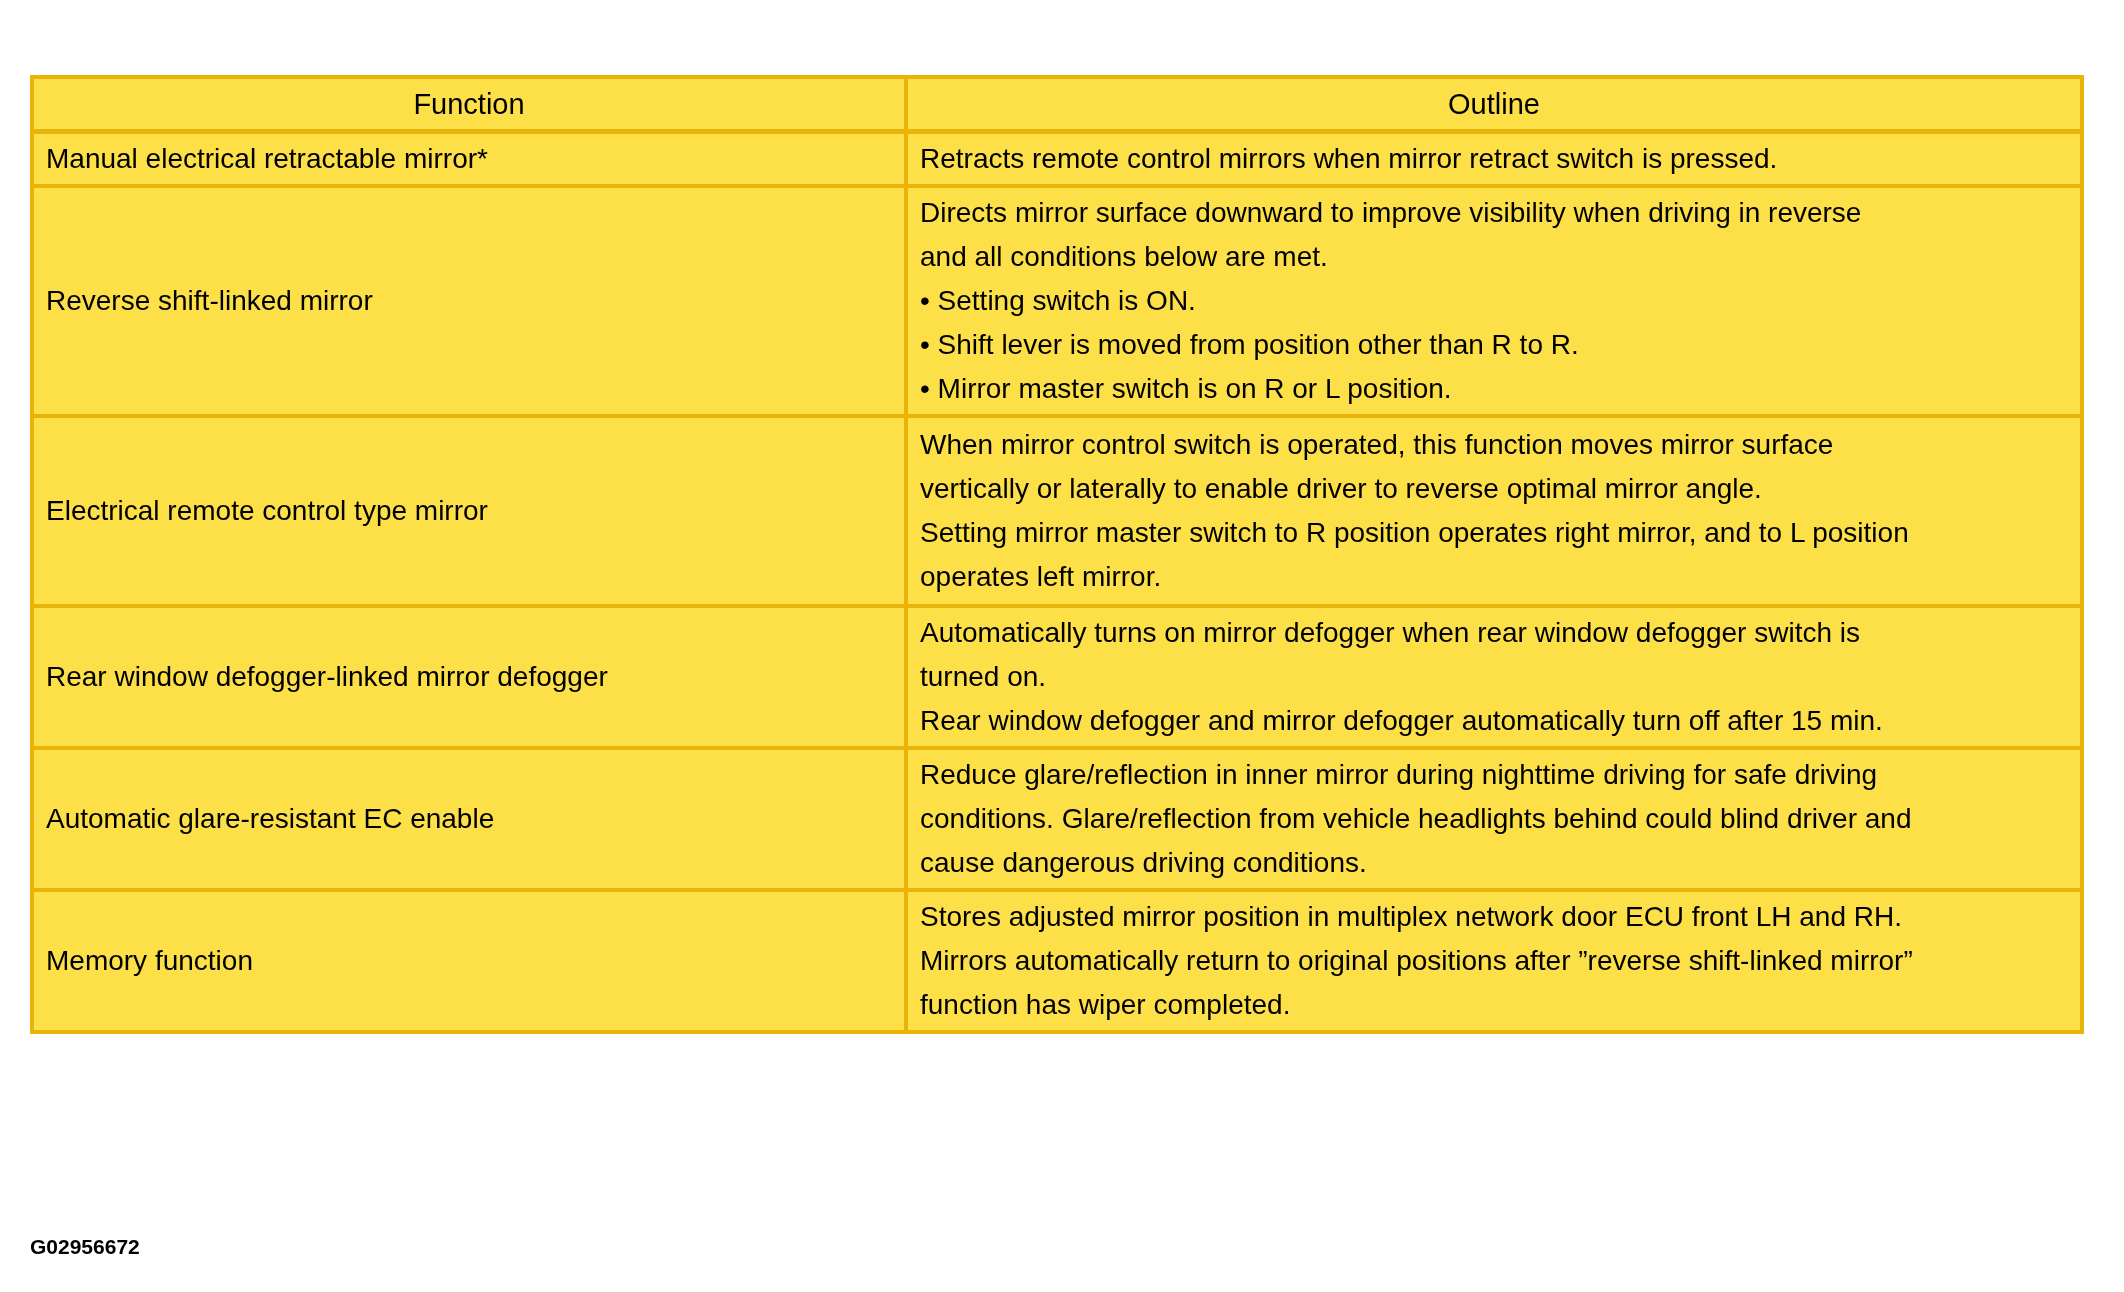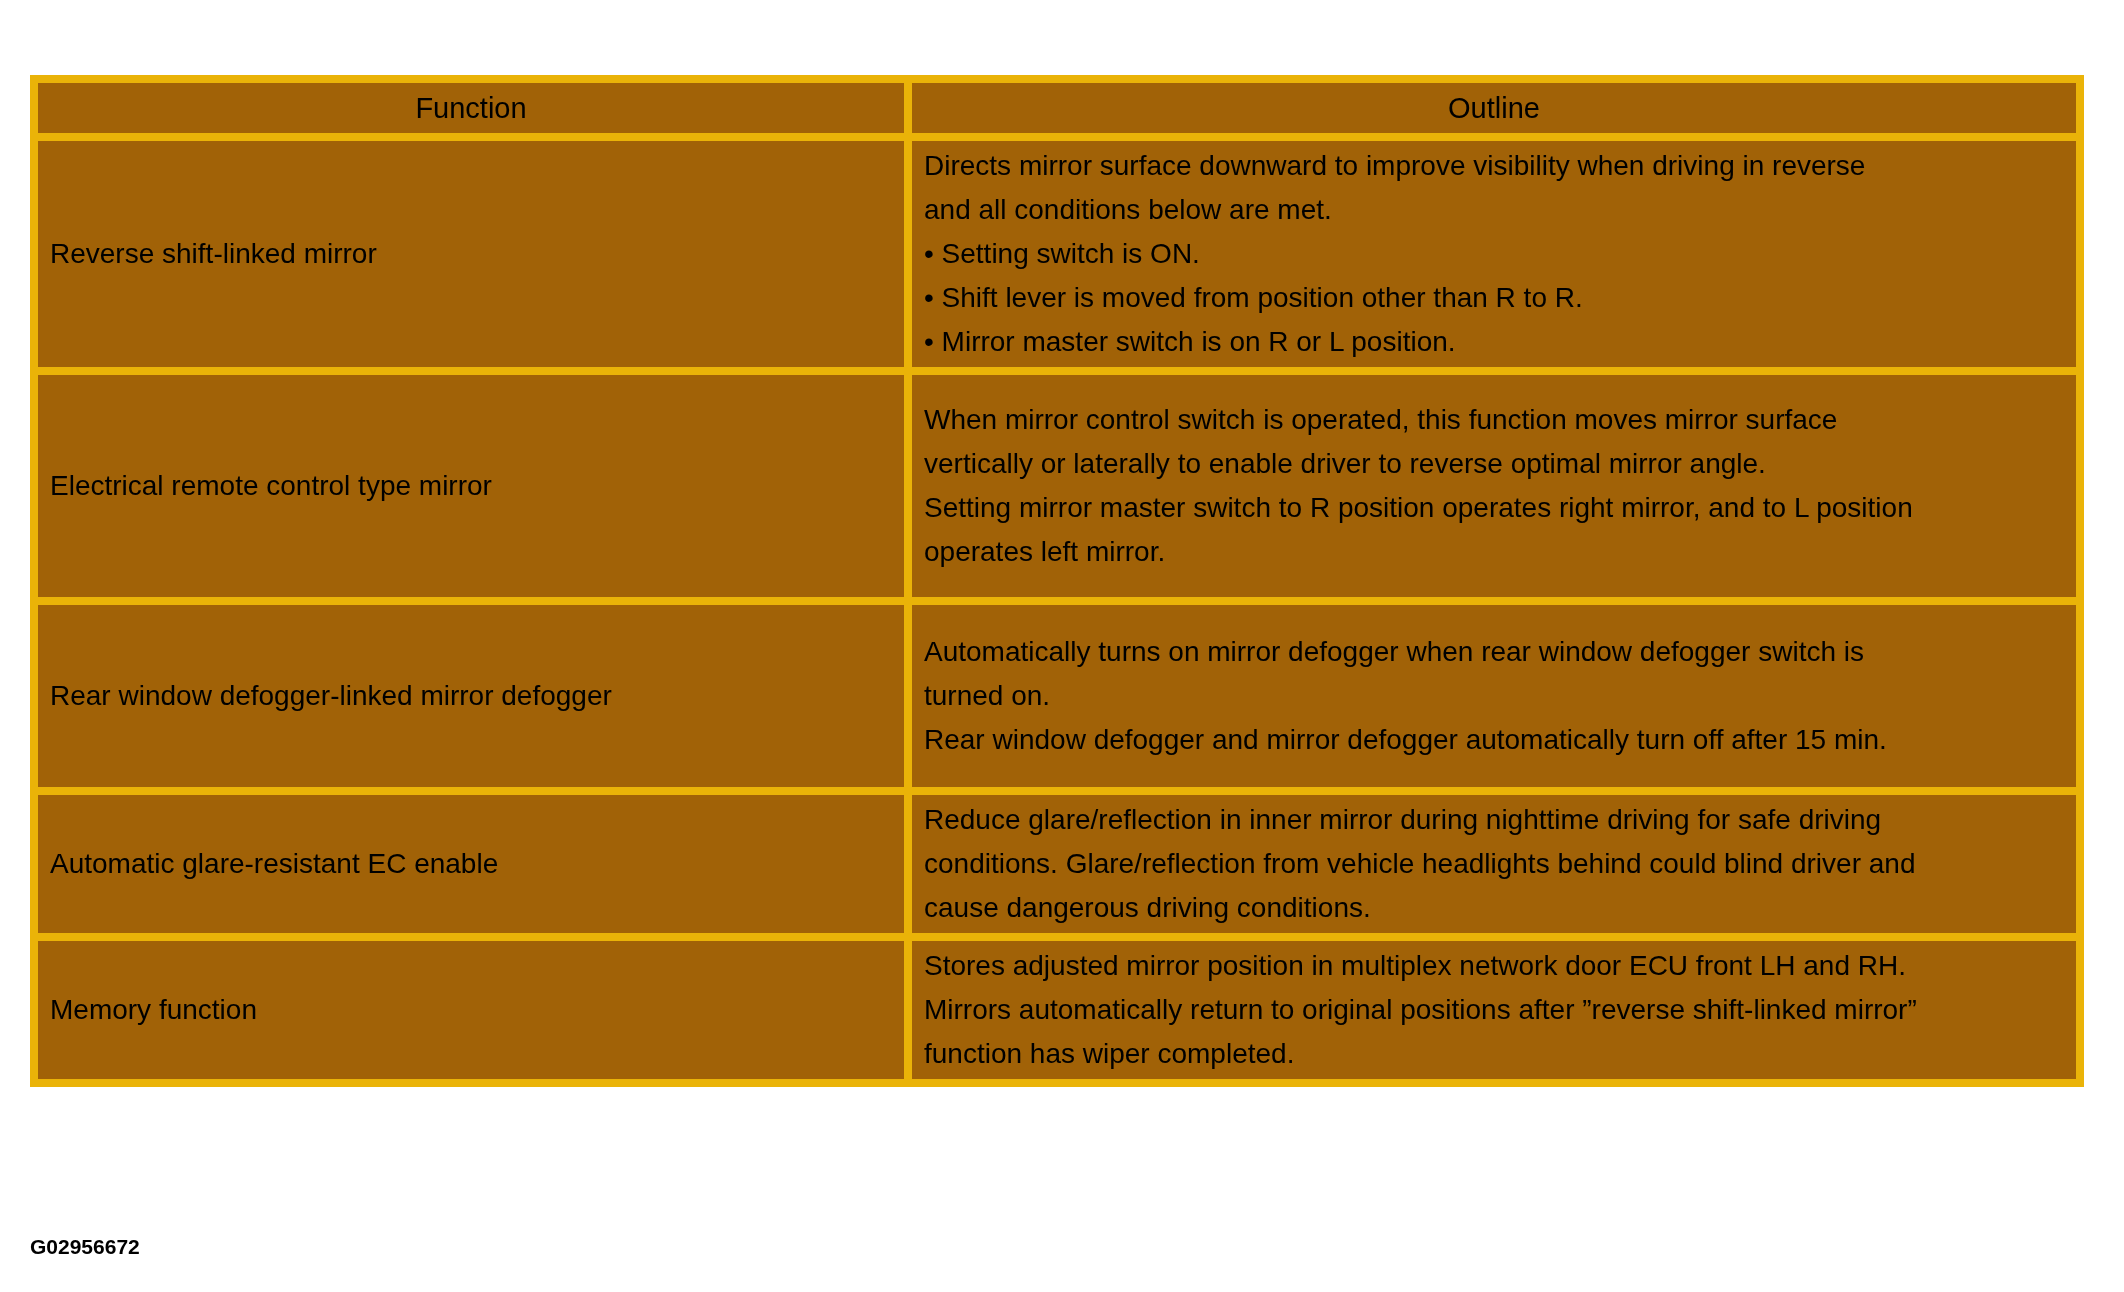--- a/index.html
+++ b/index.html
@@ -29,8 +29,8 @@
   }
   .func-table th,
   .func-table td {
-    border: 8px solid #eab308;
-    background: #a16207;
+    border: 4px solid #eab308;
+    background: #fde047;
   }
   .func-table th {
     font-weight: normal;

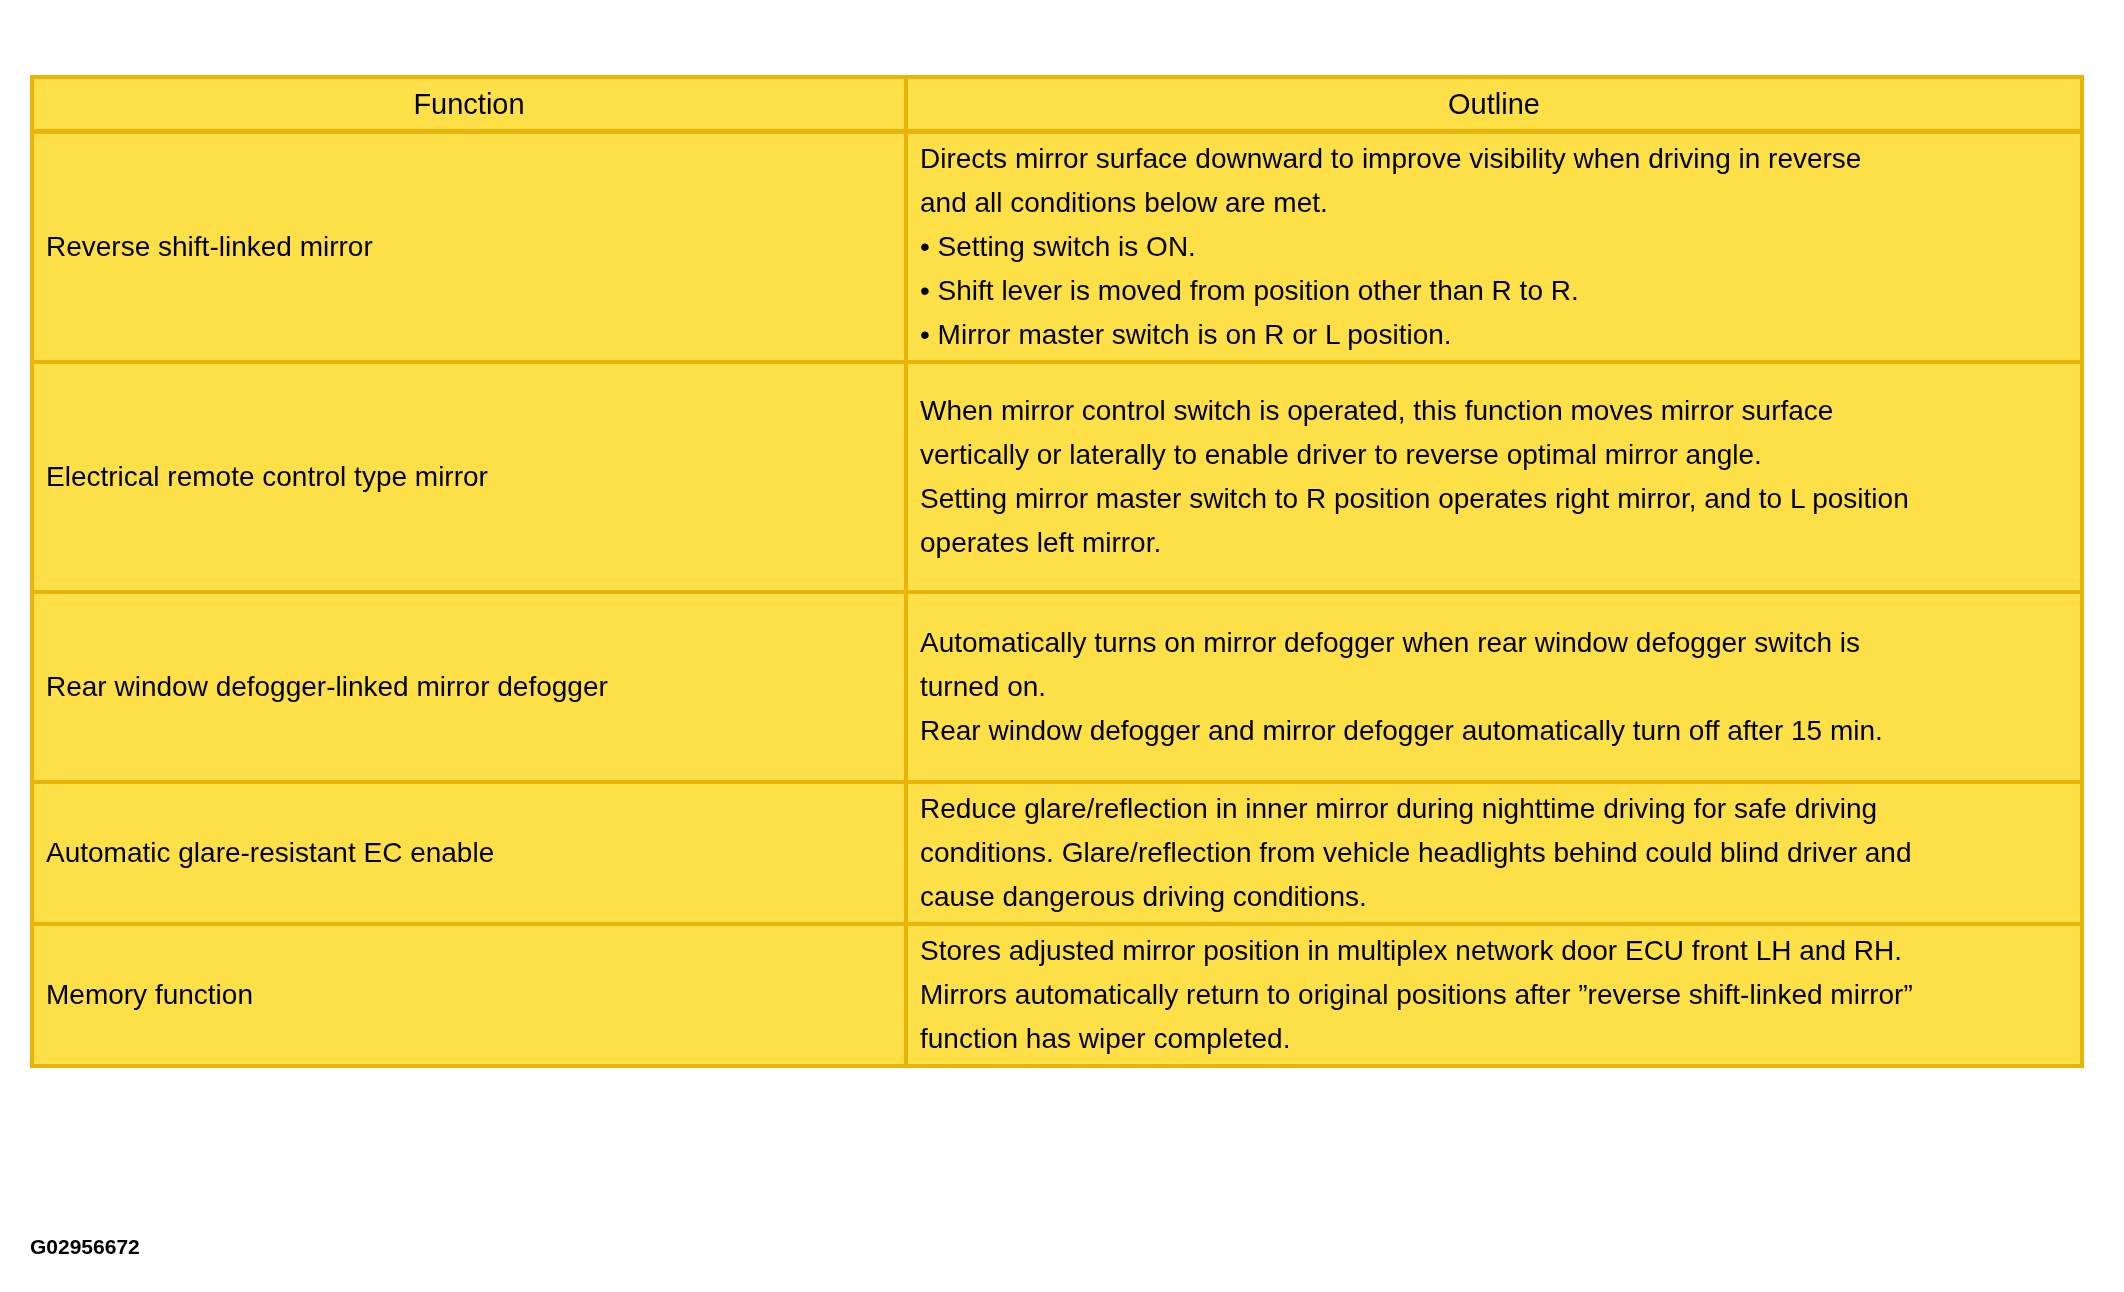--- a/index.html
+++ b/index.html
@@ -95,6 +95,12 @@
     </thead>
     <tbody>
         <tr>
+          <td class="function-cell">Manual electrical retractable mirror*</td>
+          <td class="outline-cell">
+            <div>Retracts remote control mirrors when mirror retract switch is pressed.</div>
+          </td>
+        </tr>
+        <tr>
           <td class="function-cell">Reverse shift-linked mirror</td>
           <td class="outline-cell">
             <div>Directs mirror surface downward to improve visibility when driving in reverse</div>

